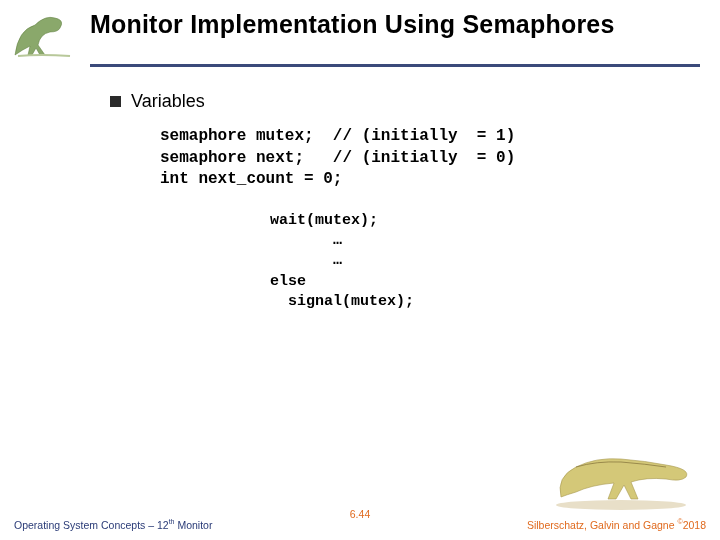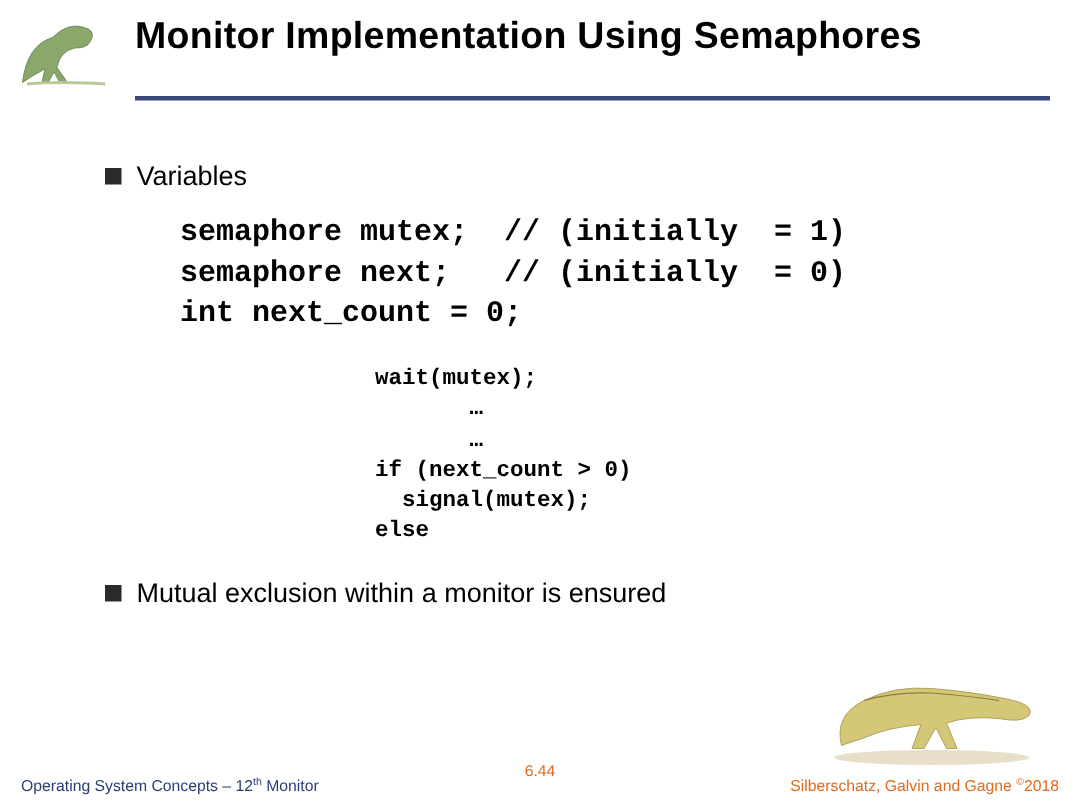--- a/index.html
+++ b/index.html
@@ -9,7 +9,7 @@
   .dino-left { width: 70px; height: 50px; flex-shrink: 0; }
   .title { font-size: 25px; font-weight: bold; color: #000; margin-left: 10px; margin-top: 0; letter-spacing: 0.2px; white-space: nowrap; }
   .rule { height: 3px; background: #3b4a7a; margin: 4px 20px 0 90px; }
-  .content { padding: 40px 30px 0 70px; }
+  .content { padding: 24px 30px 0 70px; margin-left: 40px; }
   .bullet-row { display: flex; align-items: center; margin-bottom: 14px; }
   .sqbullet { width: 11px; height: 11px; background: #2a2a2a; margin-right: 10px; flex-shrink: 0; }
   .btext { font-size: 18px; color: #000; }

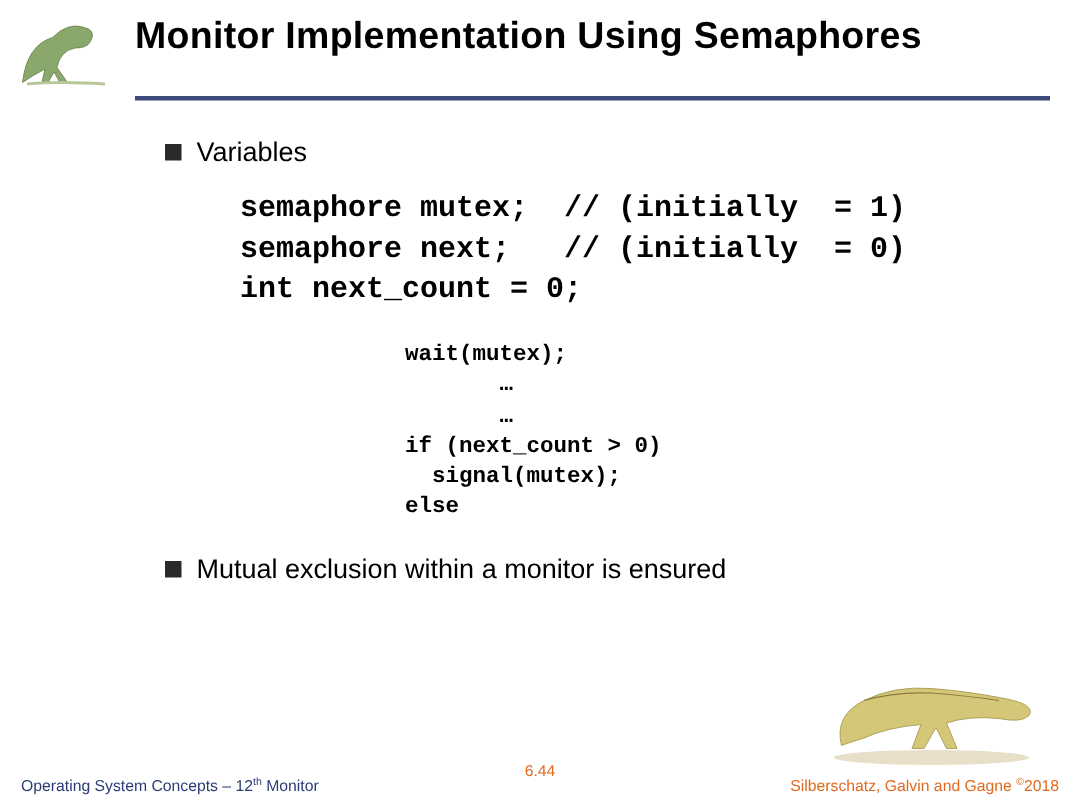--- a/index.html
+++ b/index.html
@@ -13,7 +13,7 @@
   .bullet-row { display: flex; align-items: center; margin-bottom: 14px; }
   .sqbullet { width: 11px; height: 11px; background: #2a2a2a; margin-right: 10px; flex-shrink: 0; }
   .btext { font-size: 18px; color: #000; }
-  .code1 { font-family: "Courier New", Courier, monospace; font-size: 20px; font-weight: bold; white-space: pre; padding-left: 50px; margin-bottom: 20px; line-height: 1.35; }
+  .code1 { font-family: "Courier New", Courier, monospace; font-size: 16px; font-weight: bold; white-space: pre; padding-left: 50px; margin-bottom: 20px; line-height: 1.35; }
   .code2 { font-family: "Courier New", Courier, monospace; font-size: 15px; font-weight: bold; white-space: pre; text-align: left; margin: 14px auto 20px auto; width: 260px; line-height: 1.35; }
   .body-of { padding-left: 30px; }
   .bold-inline { font-weight: bold; }

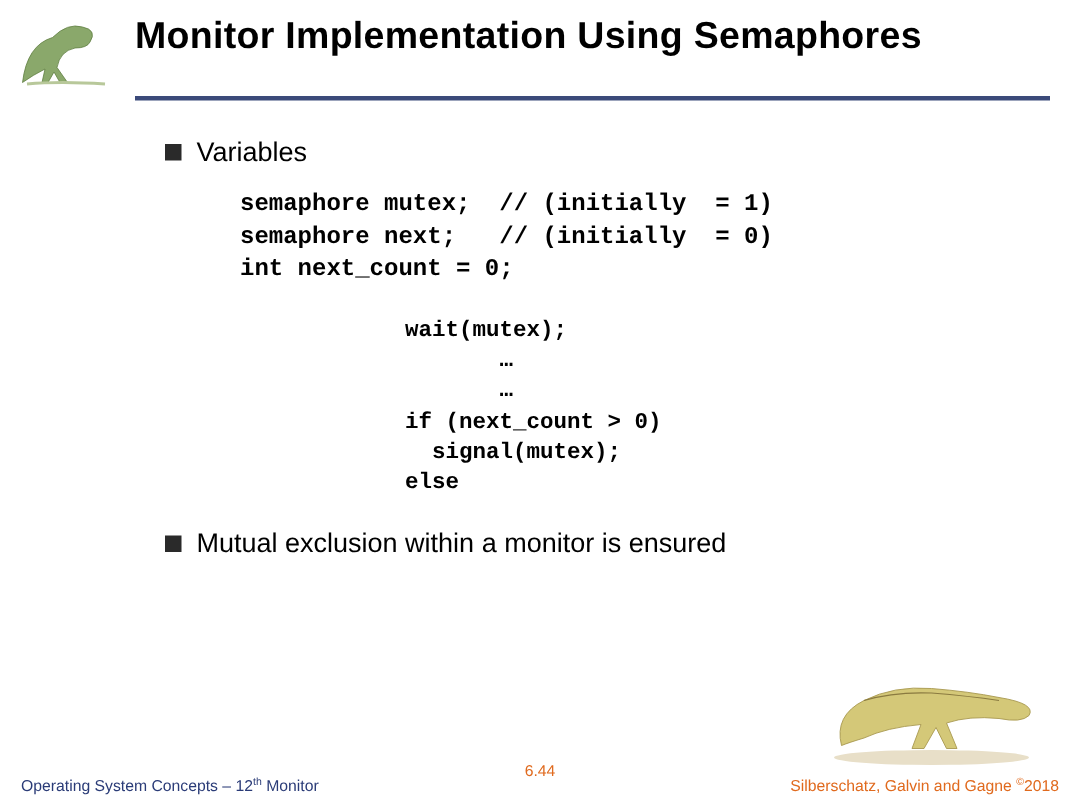--- a/index.html
+++ b/index.html
@@ -51,7 +51,7 @@
 int next_count = 0;</div>
 
 
-  <div class="code2"><div>wait(mutex);</div><div>       …</div><div>       …</div><div>if (next_count &gt; 0)</div><div>  signal(mutex);</div><div>else</div></div>
+  <div class="code2"><div>wait(mutex);</div><div>       …</div><div>       …</div><div>  signal(mutex);</div><div>else</div></div>
 
   <div class="bullet-row">
     <div class="sqbullet"></div>

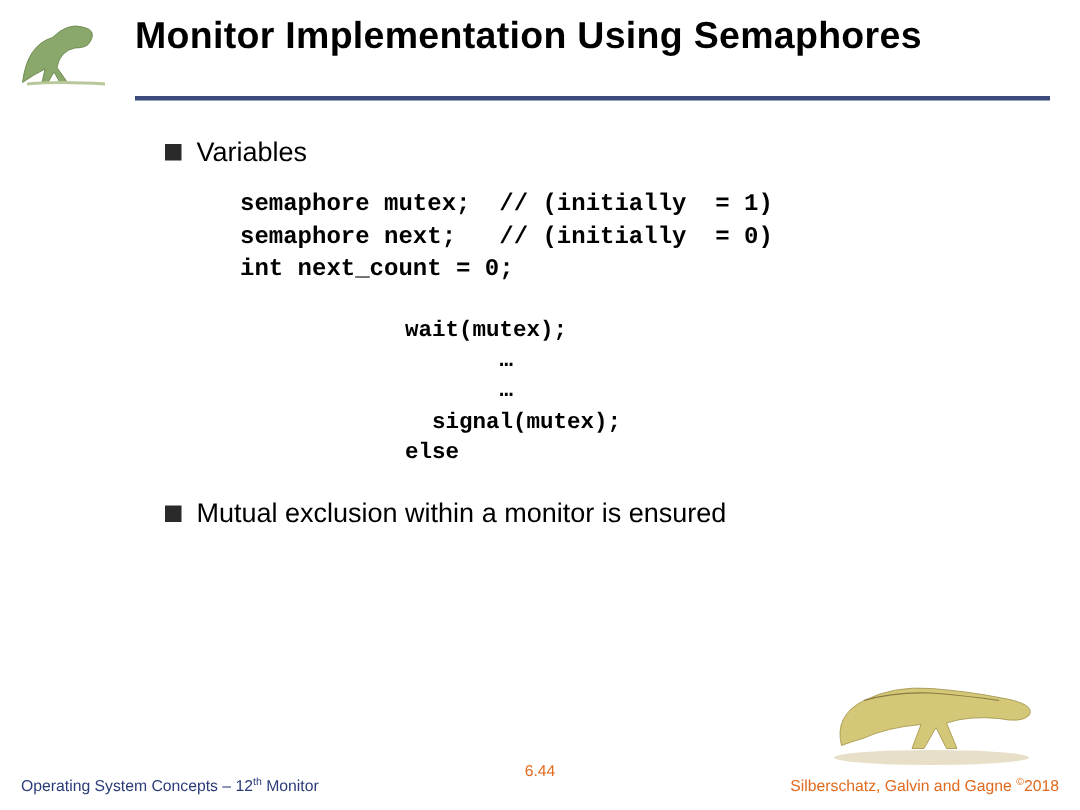--- a/index.html
+++ b/index.html
@@ -51,7 +51,7 @@
 int next_count = 0;</div>
 
 
-  <div class="code2"><div>wait(mutex);</div><div>       …</div><div>       …</div><div>  signal(mutex);</div><div>else</div></div>
+  <div class="code2"><div>wait(mutex);</div><div>       …</div><div>       …</div><div>else</div><div>  signal(mutex);</div></div>
 
   <div class="bullet-row">
     <div class="sqbullet"></div>

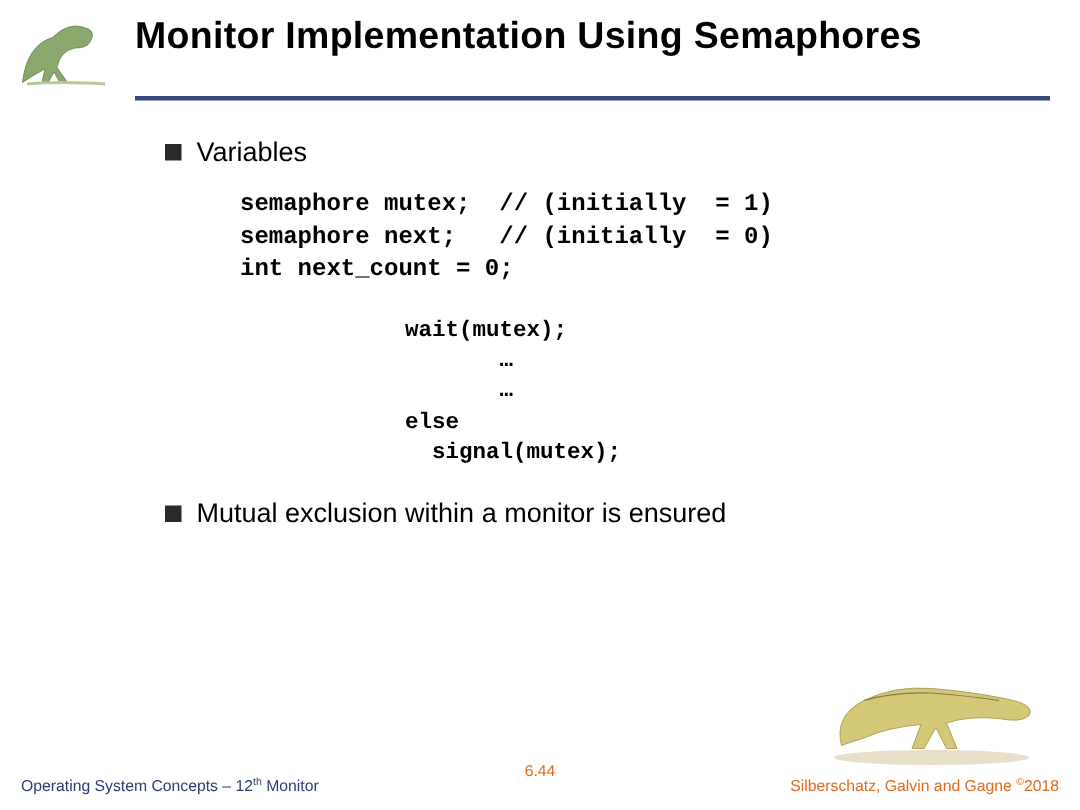--- a/index.html
+++ b/index.html
@@ -53,10 +53,6 @@
 
   <div class="code2"><div>wait(mutex);</div><div>       …</div><div>       …</div><div>else</div><div>  signal(mutex);</div></div>
 
-  <div class="bullet-row">
-    <div class="sqbullet"></div>
-    <div class="btext">Mutual exclusion within a monitor is ensured</div>
-  </div>
 
 </div>
 

